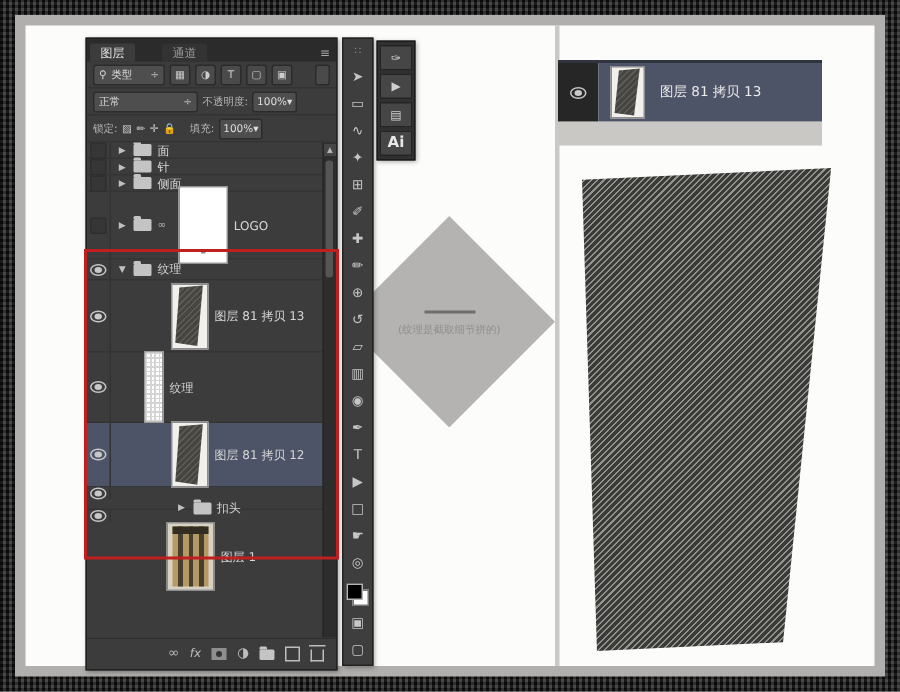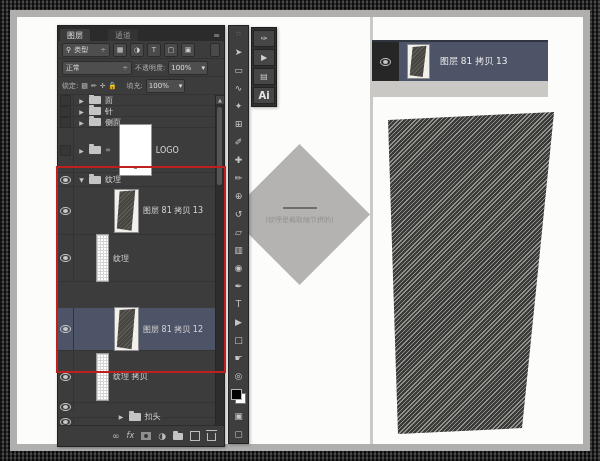--- a/index.html
+++ b/index.html
@@ -27,7 +27,7 @@
   .select .stepper{margin-left:auto;color:#bbb;}
   .mini-lbl{font-size:7px;color:#b5b5b5;white-space:nowrap;}
   .val-box{background:#4e4e4e;border:1px solid #2c2c2c;border-radius:2px;color:#ddd;font-size:7px;
-    display:flex;align-items:center;gap:10px;padding:1px 2px;height:10px;}
+    display:flex;align-items:center;gap:0;padding:1px 2px;height:10px;}
   .fico{width:12px;height:12px;background:#4a4a4a;border:1px solid #2b2b2b;border-radius:2px;
     color:#cdcdcd;font-size:7px;display:flex;align-items:center;justify-content:center;}
   .lockico{color:#c9c9c9;font-size:7px;}

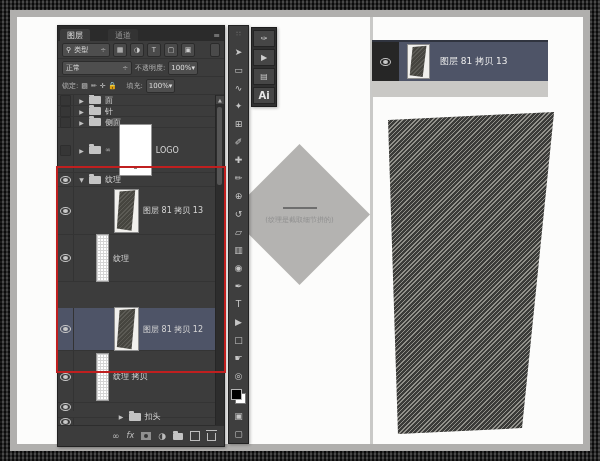--- a/index.html
+++ b/index.html
@@ -34,7 +34,7 @@
   .rows{flex:1;position:relative;background:#3c3c3c;overflow:hidden;}
   .rows-inner{position:absolute;left:0;top:0;right:8px;bottom:0;}
   .lrow{display:flex;align-items:center;border-bottom:1px solid #343434;box-sizing:border-box;overflow:visible;}
-  .lrow.sel{background:#4e5467;margin-top:26px;}
+  .lrow.sel{background:#4e5467;}
   .well{width:15px;align-self:stretch;display:flex;align-items:center;justify-content:center;
     border-right:1px solid #333;flex:none;}
   .eye{width:9px;height:6px;border:1px solid #c8c8c8;border-radius:50%;position:relative;}

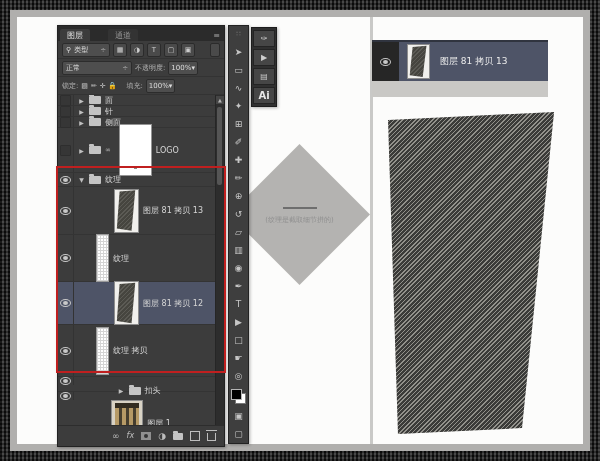--- a/index.html
+++ b/index.html
@@ -264,15 +264,6 @@
             </div>
         </div>
 
-        <div class="lrow" style="height:52px;">
-          <div class="well">
-              <span class="eye"></span>
-            </div>
-          <div class="rc">
-              <span class="thumb-strip ml18"></span>
-            <span class="lbl">纹理 拷贝</span>
-            </div>
-        </div>
 
         <div class="lrow" style="height:15px;flex-direction:column;">
           <div class="well">

